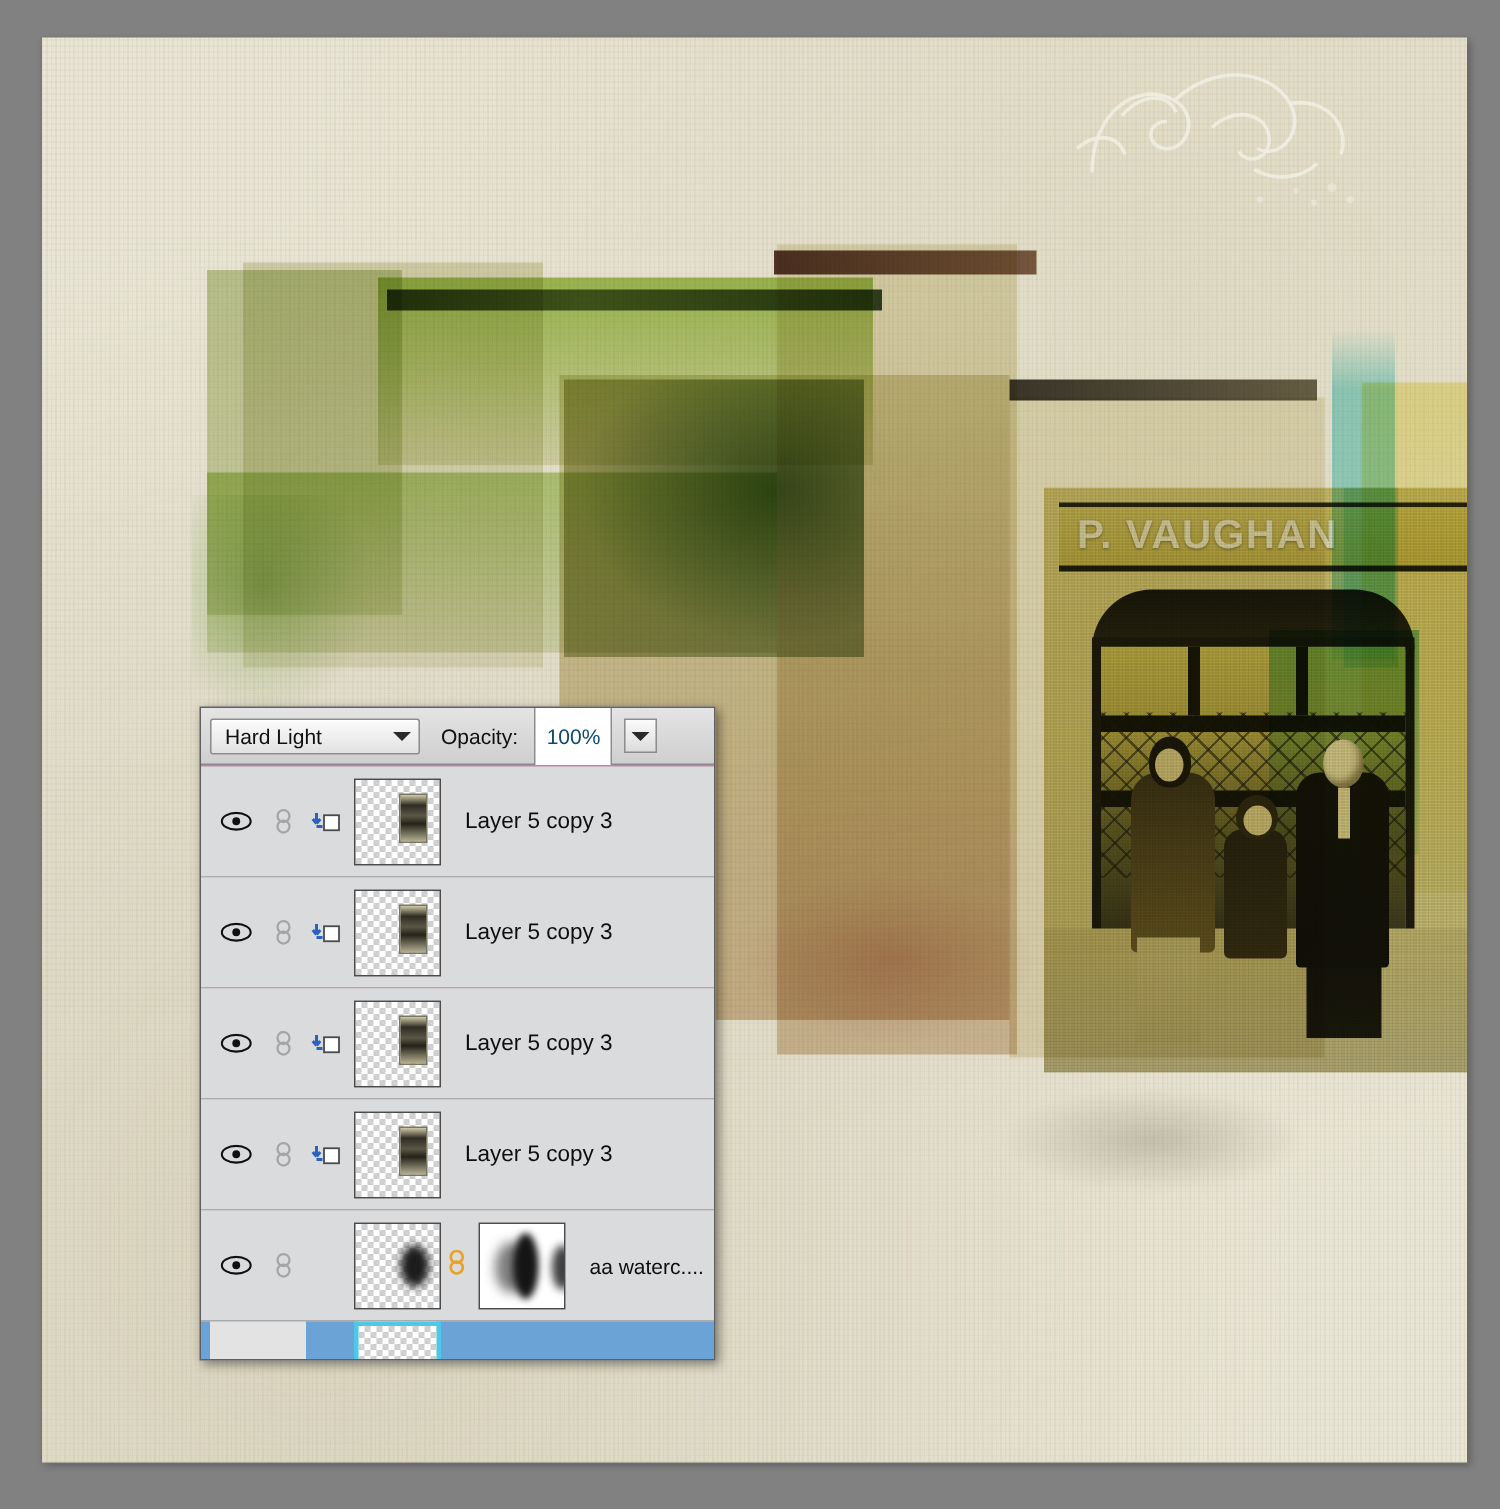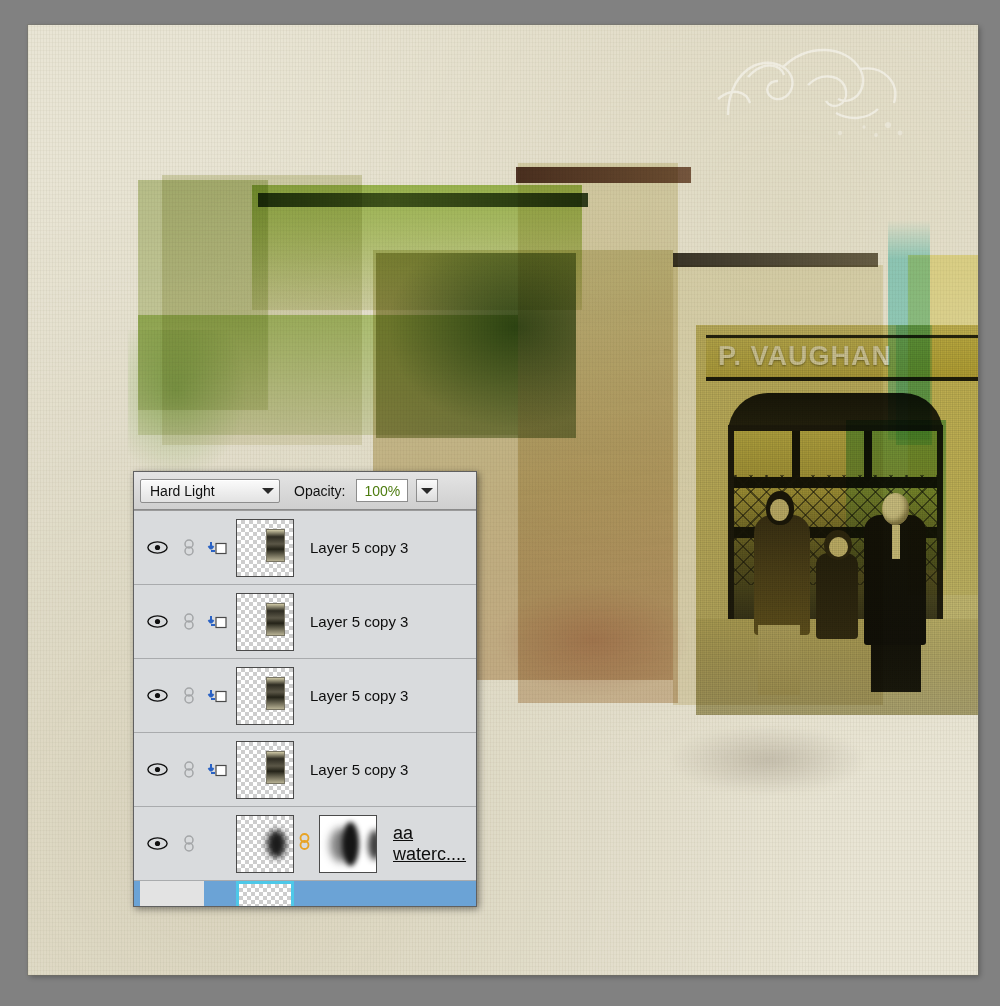--- a/index.html
+++ b/index.html
@@ -292,11 +292,11 @@
     font-size: 14px; color: #101010; margin-left: 8px;
   }
   #opacity-field {
-    width: 52px; height: 23px;
+    width: 52px; height: 40px;
     background: #ffffff;
     border: 1px solid #8d8d8d;
     display: flex; align-items: center; justify-content: center;
-    font-size: 14px; color: #4d7c0f;
+    font-size: 14px; color: #0c4a6e;
     margin-left: 5px;
     text-align: right;
   }

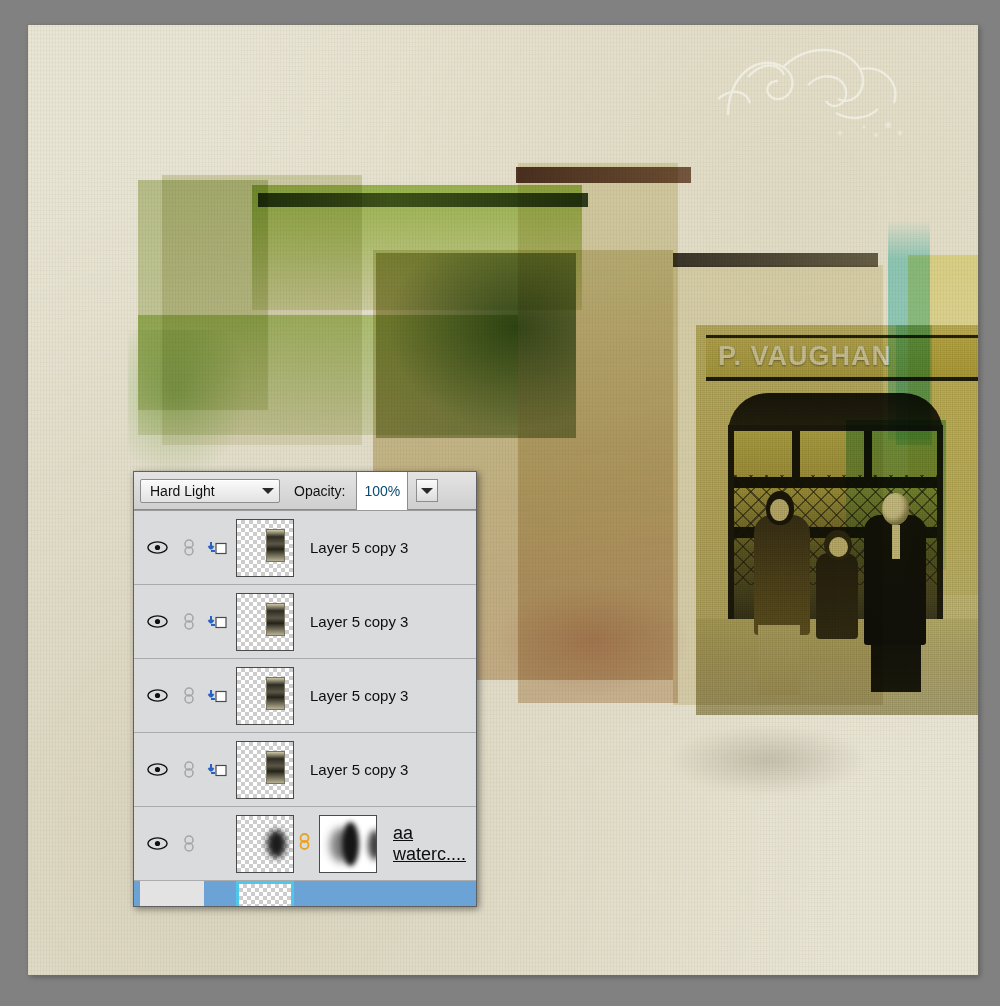--- a/index.html
+++ b/index.html
@@ -329,7 +329,7 @@
   .clip-cell { width: 32px; display: flex; justify-content: center; align-items: center; }
   .thumb-cell { display: flex; align-items: center; }
   .name-cell { flex: 1; padding-left: 16px; font-size: 15px; color: #0e0e0e; }
-  .name-cell.underlined { text-decoration: underline; font-size: 18px; }
+  .name-cell.underlined { font-size: 14px; }
 
   .thumb {
     width: 58px; height: 58px;

